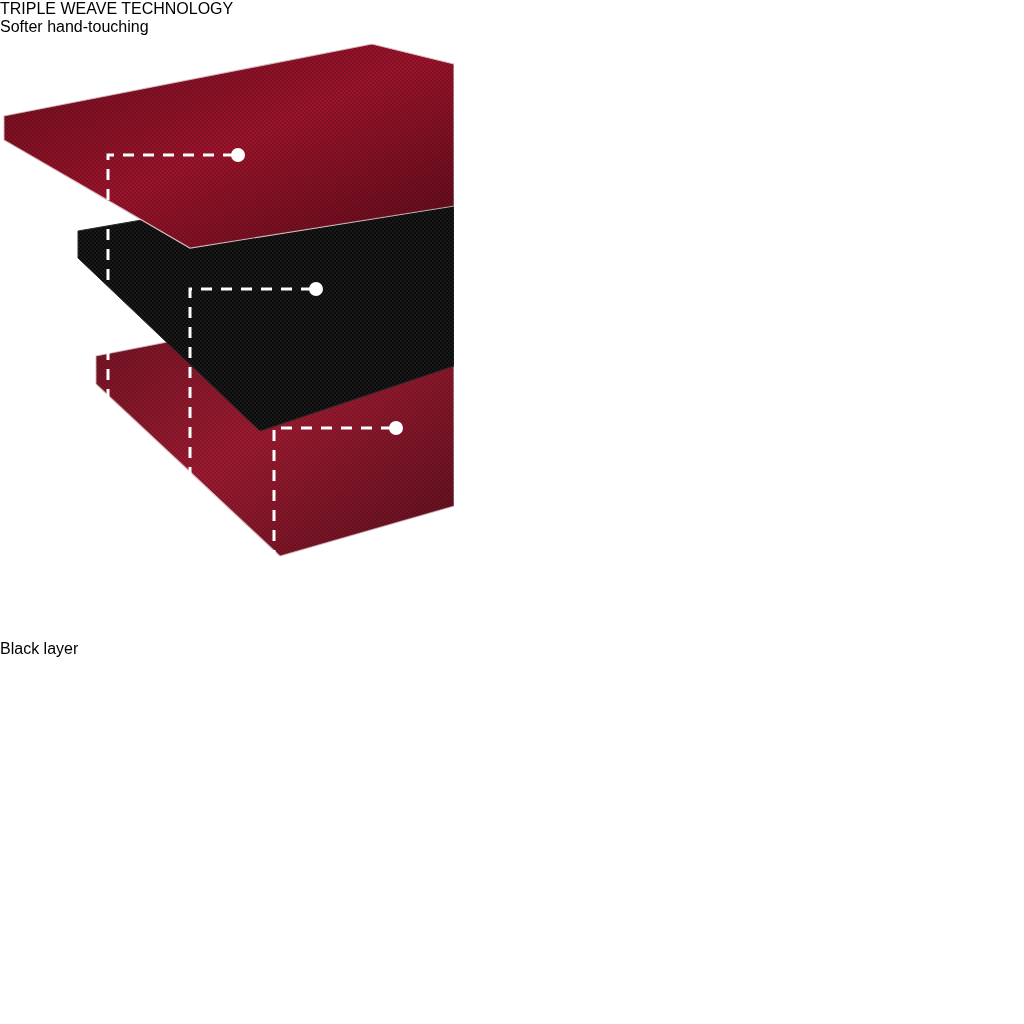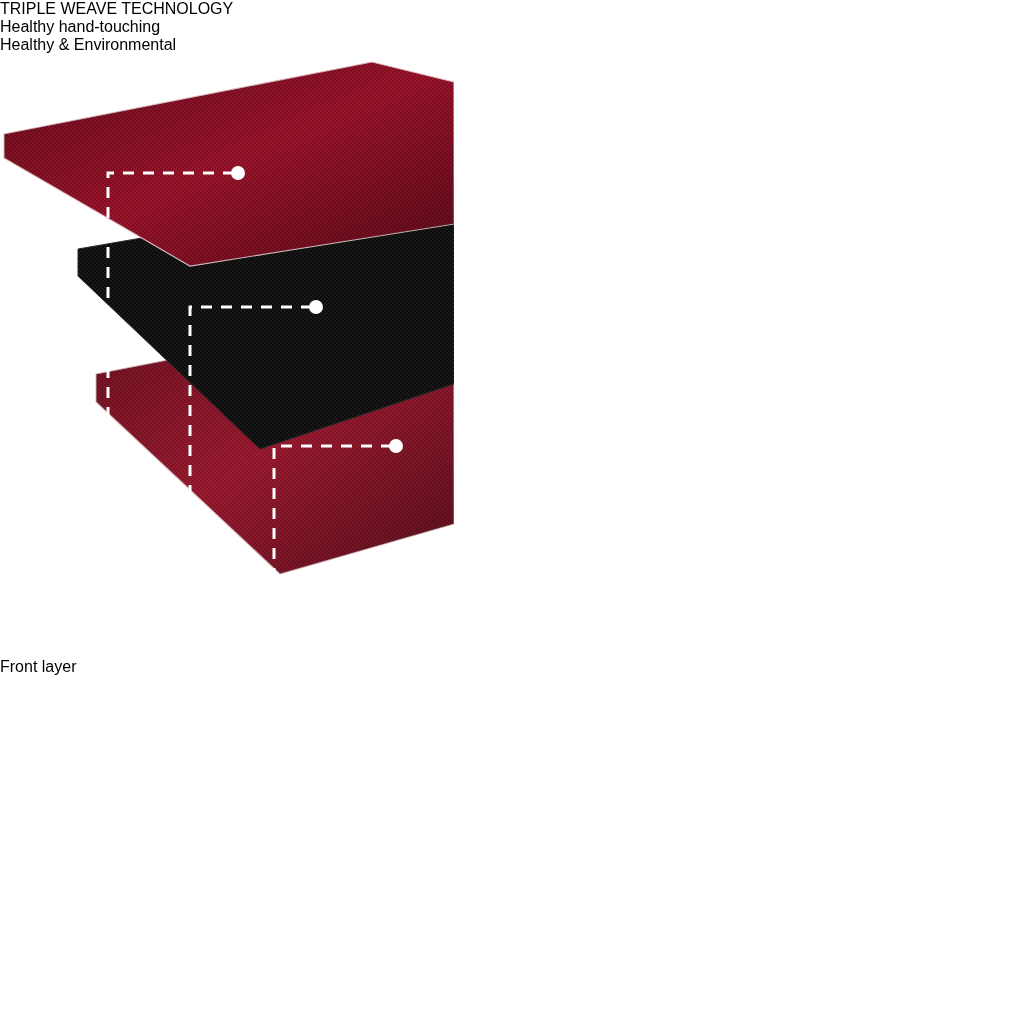--- a/index.html
+++ b/index.html
@@ -207,7 +207,7 @@
     <div class="feature f2">
       <div class="feature-row">
         <span class="tri"></span>
-        <span class="feature-text">Healthy hand-touching</span>
+        <span class="feature-text">Softer hand-touching</span>
       </div>
       <div class="rules">
         <div class="rule-thin"></div>

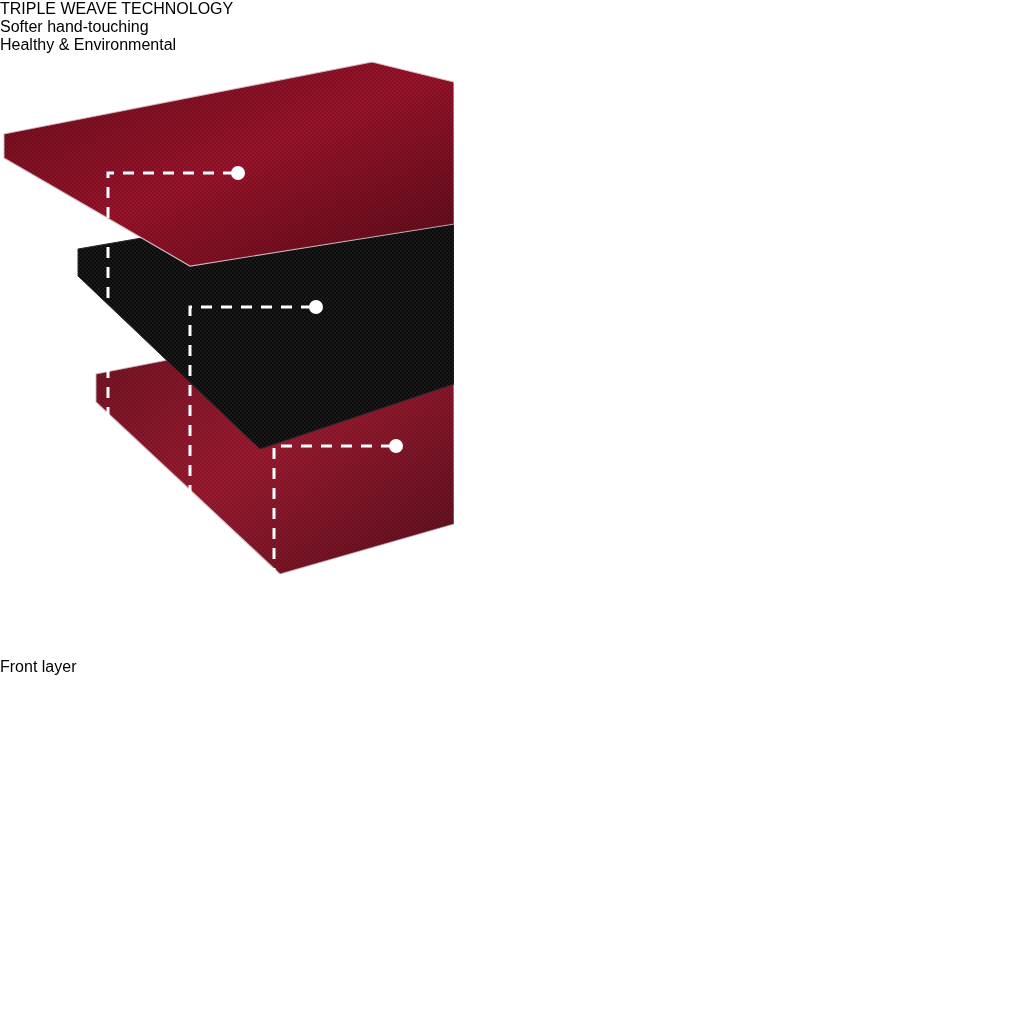--- a/index.html
+++ b/index.html
@@ -215,16 +215,6 @@
       </div>
     </div>
 
-    <div class="feature f3">
-      <div class="feature-row">
-        <span class="tri"></span>
-        <span class="feature-text">Healthy &amp; Environmental</span>
-      </div>
-      <div class="rules">
-        <div class="rule-thin"></div>
-        <div class="rule-thick"></div>
-      </div>
-    </div>
 
   </div>
 

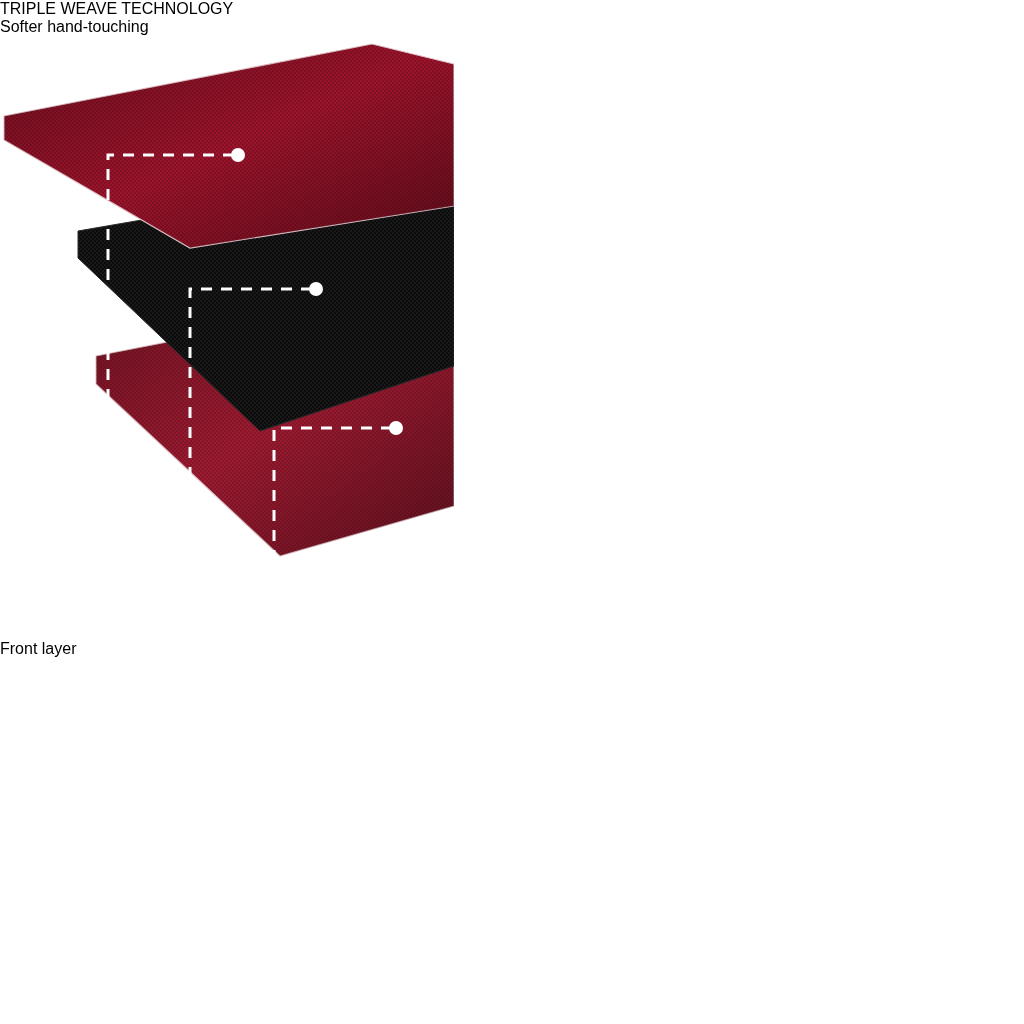--- a/index.html
+++ b/index.html
@@ -269,7 +269,7 @@
     </svg>
   </div>
 
-  <div class="dlabel dl-front">Front layer</div>
+  <div class="dlabel dl-front">Black layer</div>
 
 </div>
 

